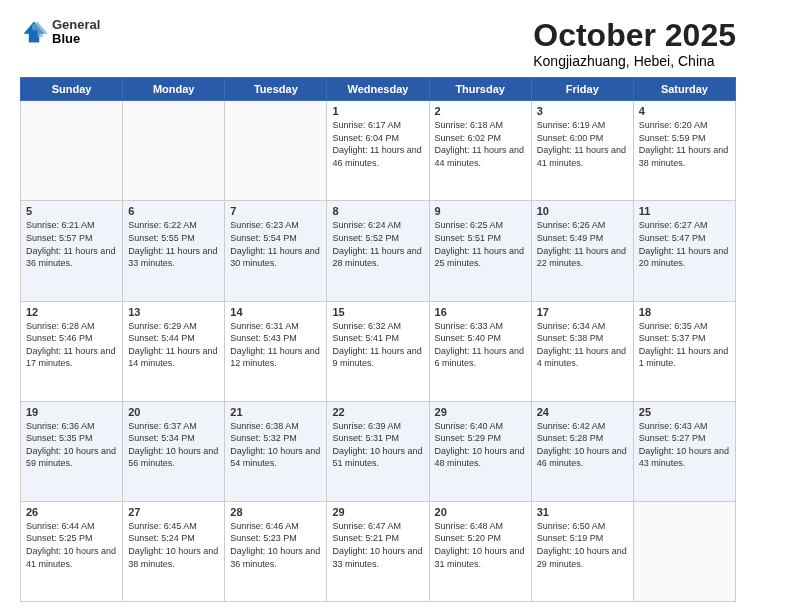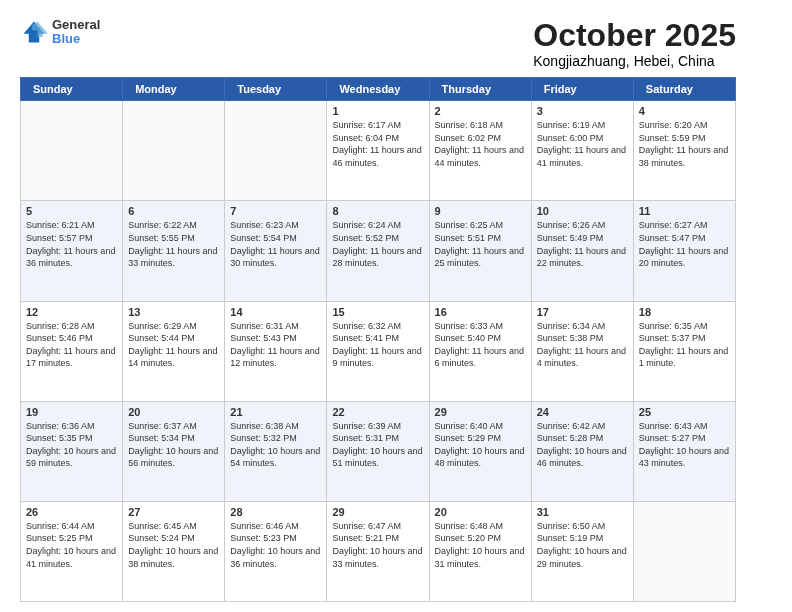--- a/index.html
+++ b/index.html
@@ -36,7 +36,7 @@
       line-height: 1.1;
     }
     .logo-general { color: #333; }
-    .logo-blue { color: #3b82f6; }
+    .logo-blue { color: #000000; }
     .logo-icon {
       width: 28px;
       height: 28px;

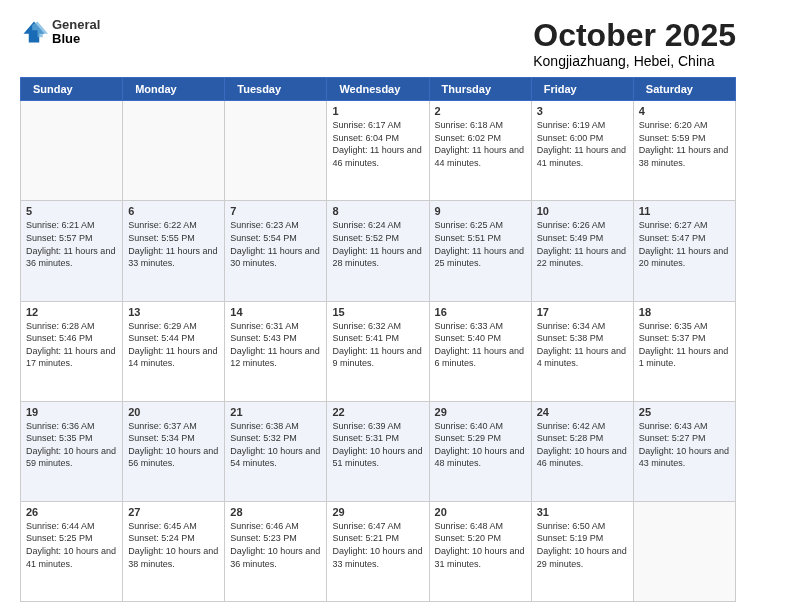--- a/index.html
+++ b/index.html
@@ -66,7 +66,7 @@
       color: #fff;
       font-size: 11px;
       font-weight: bold;
-      text-align: left;
+      text-align: center;
       padding: 5px 12px;
       border: 1px solid #3a6bc0;
     }

